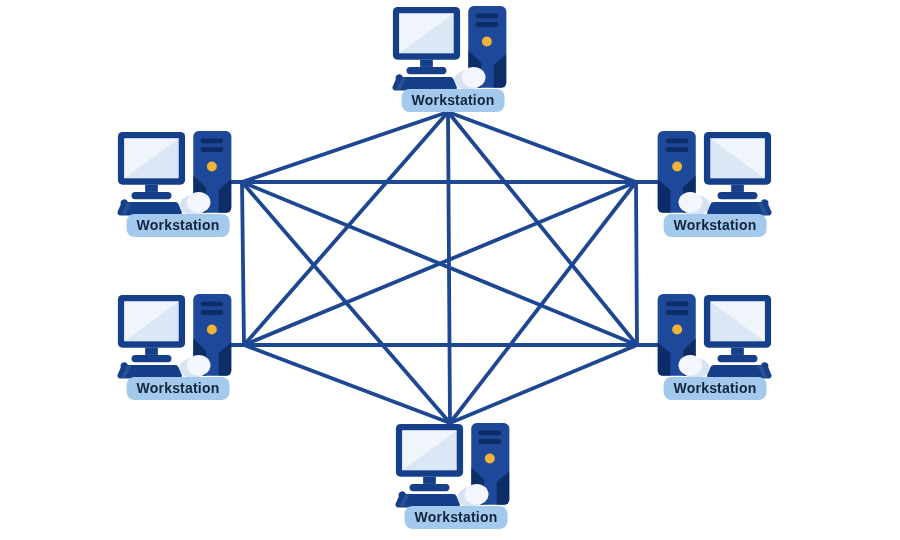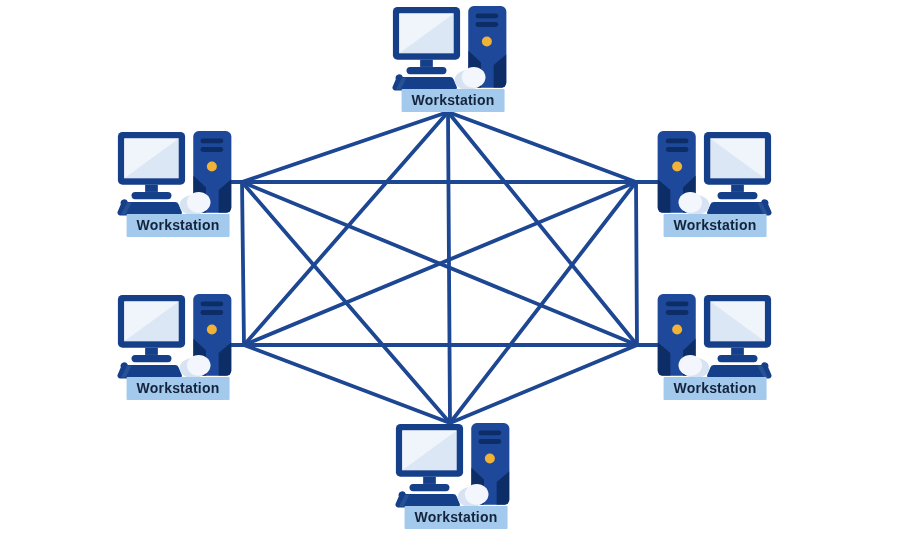--- a/index.html
+++ b/index.html
@@ -60,7 +60,7 @@
     font-weight:bold;
     letter-spacing:.2px;
     padding:3px 10px 4px 10px;
-    border-radius:1px;
+    border-radius:8px;
     white-space:nowrap;
     text-align:center;
   }

